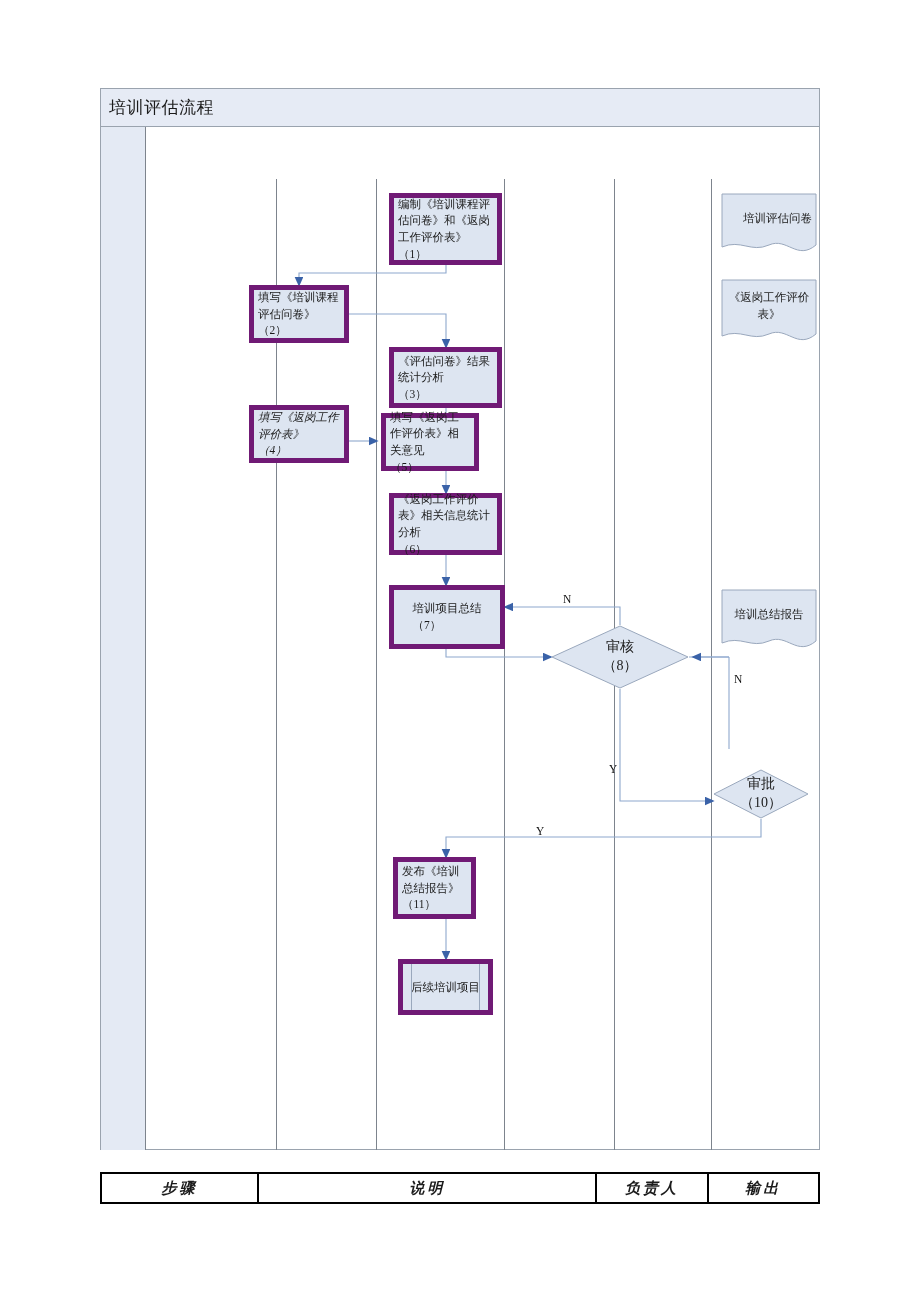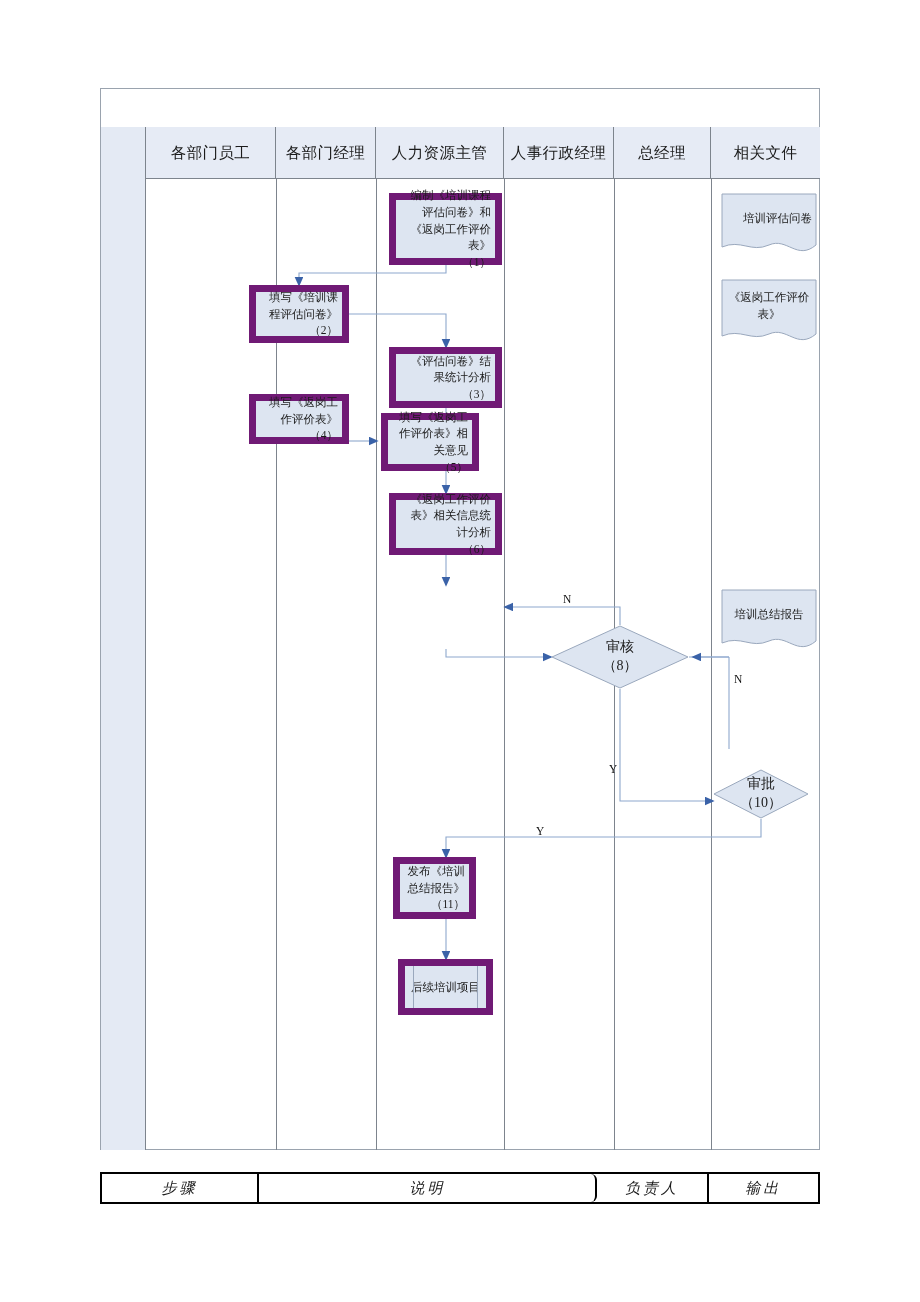--- a/index.html
+++ b/index.html
@@ -96,6 +96,9 @@
 
 <div id="chart-frame">
 
+  <div id="title-band">
+    <div class="t">培训评估流程</div>
+  </div>
 
   <div id="left-lane"></div>
 

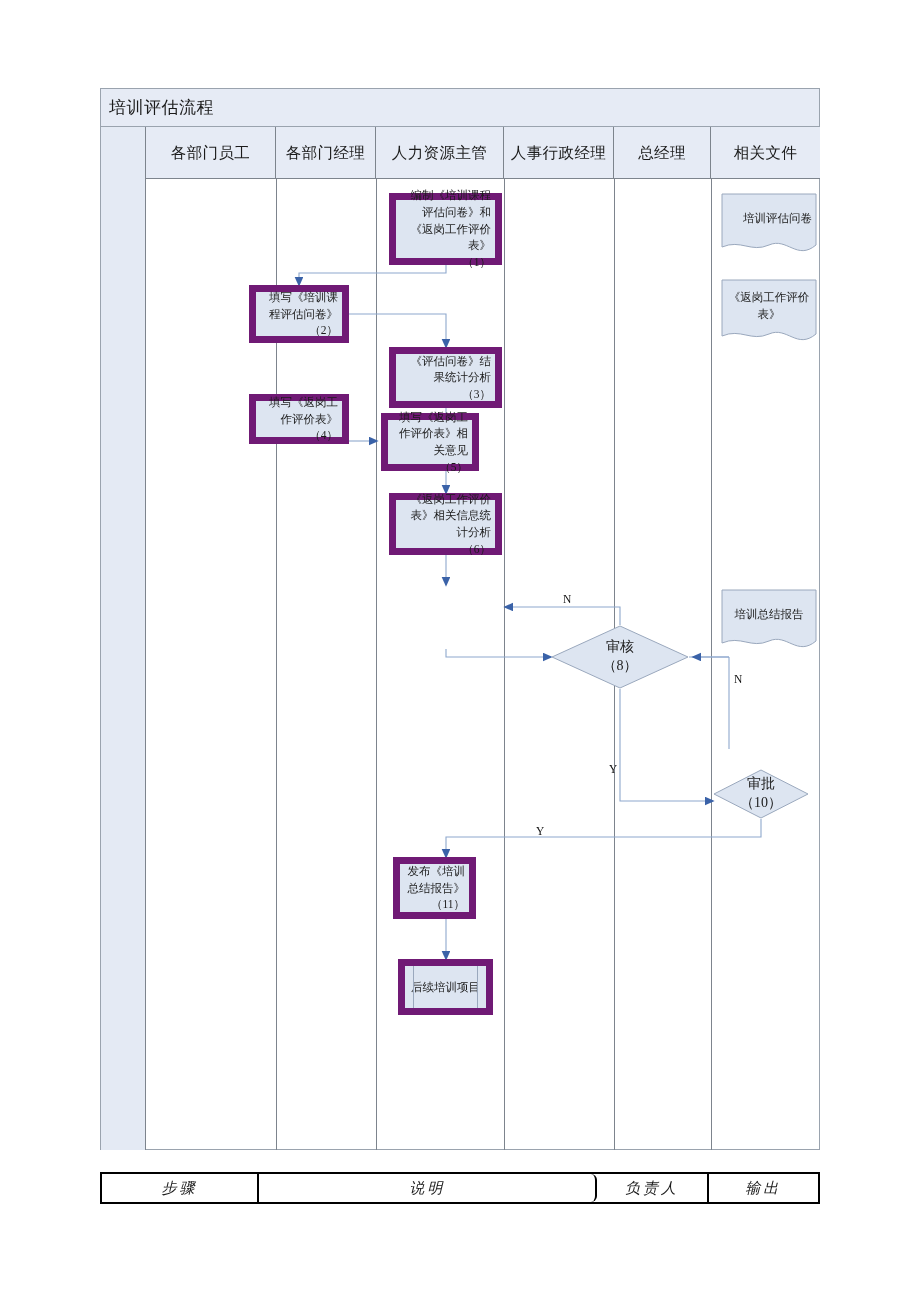--- a/index.html
+++ b/index.html
@@ -102,14 +102,6 @@
 
   <div id="left-lane"></div>
 
-  <div id="header-row">
-    <div class="hc" style="left:0px;width:130px;">各部门员工</div>
-    <div class="hc" style="left:130px;width:100px;">各部门经理</div>
-    <div class="hc" style="left:230px;width:128px;">人力资源主管</div>
-    <div class="hc" style="left:358px;width:110px;">人事行政经理</div>
-    <div class="hc" style="left:468px;width:97px;">总经理</div>
-    <div class="hc last" style="left:565px;width:109px;">相关文件</div>
-  </div>
 
   <div class="lane-div" style="left:175px;"></div>
   <div class="lane-div" style="left:275px;"></div>

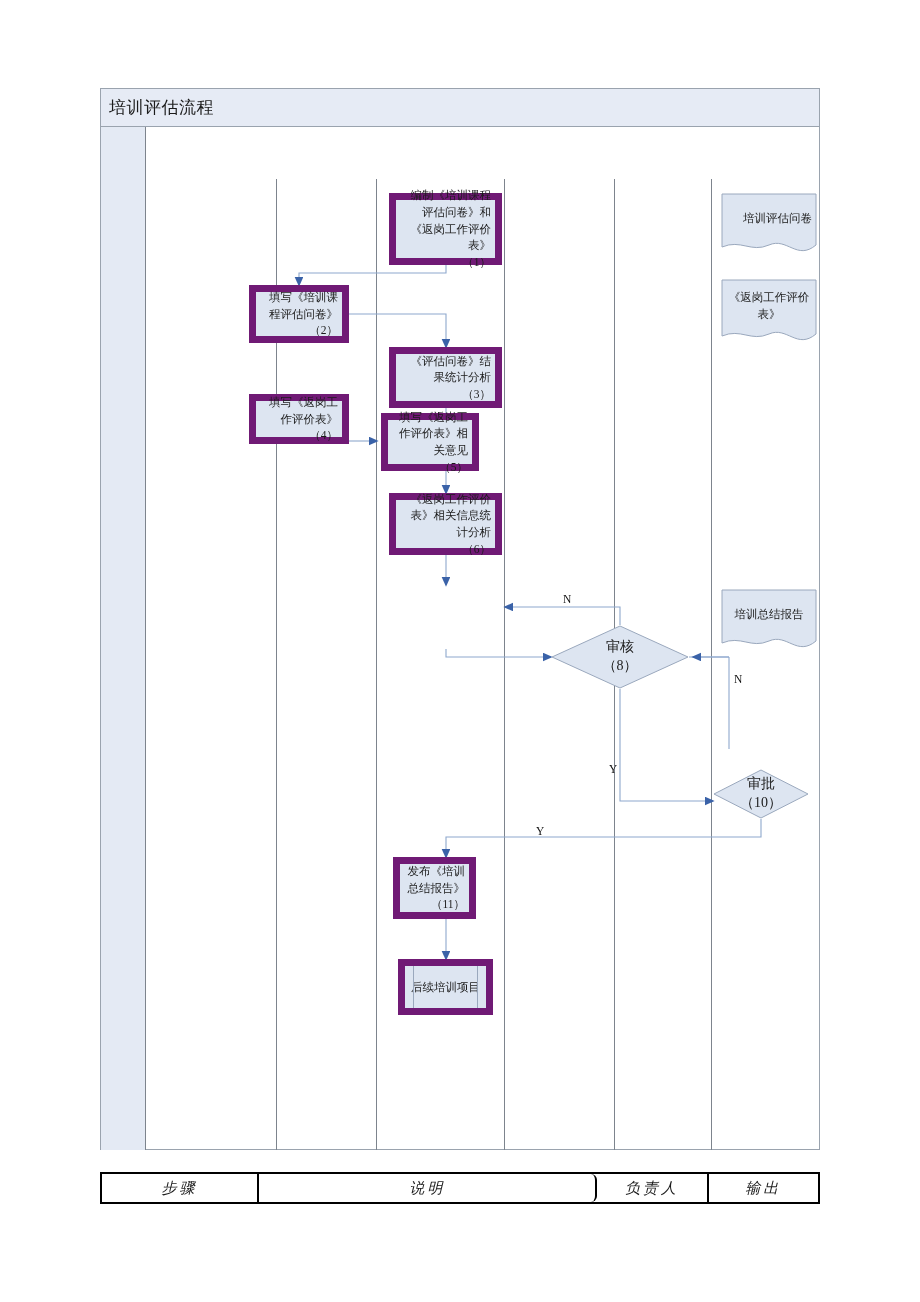--- a/index.html
+++ b/index.html
@@ -41,8 +41,8 @@
   .lane-div{position:absolute;top:90px;width:0;border-left:1px solid #7d848d;height:971px;}
   
   .pbox{
-    position:absolute;background:#dde5f1;border:7px solid #701a75;box-sizing:border-box;
-    display:flex;align-items:center;justify-content:center;text-align:right;
+    position:absolute;background:#dde5f1;border:5px solid #701a75;box-sizing:border-box;
+    display:flex;align-items:center;justify-content:center;text-align:left;
     font-size:11.5px;line-height:1.45;padding:2px 4px;color:#1b1b1b;
   }
   .pbox.pre{background:#dde5f1;}

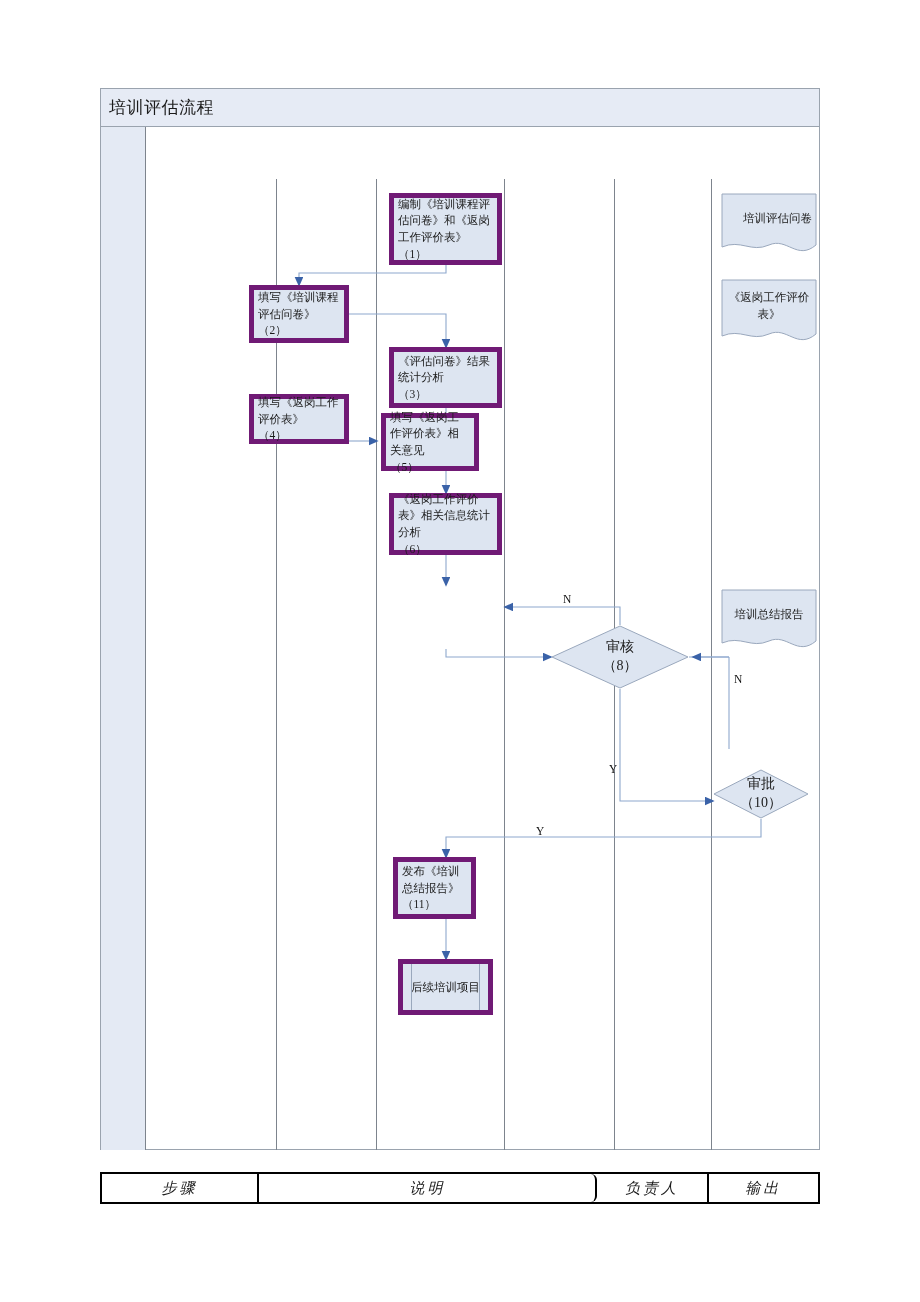--- a/index.html
+++ b/index.html
@@ -175,7 +175,7 @@
     </div>
   </div>
 
-  <div class="pbox" style="left:148px;top:305px;width:100px;height:50px;">
+  <div class="pbox" style="left:148px;top:316px;width:100px;height:58px;font-style:italic;">
     <div>
       <span>填写《返岗工作评价表》</span><br>
       <span>（4）</span>

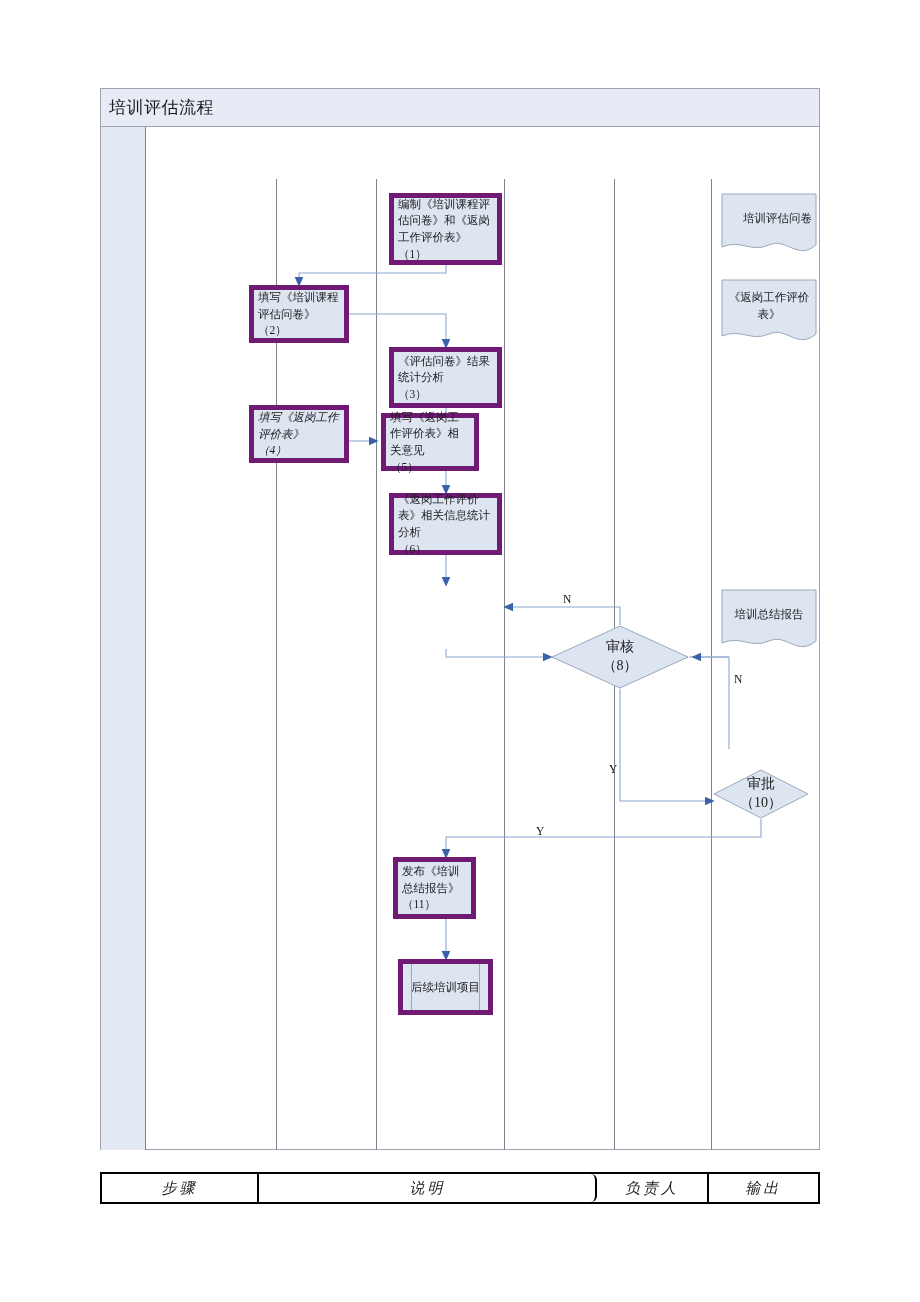--- a/index.html
+++ b/index.html
@@ -196,6 +196,12 @@
     </div>
   </div>
 
+  <div class="pbox" style="left:288px;top:496px;width:116px;height:64px;">
+    <div>
+      <span>培训项目总结</span><br>
+      <span>（7）</span>
+    </div>
+  </div>
 
   <div class="diamond" style="left:450px;top:536px;width:138px;height:64px;">
     <svg width="138" height="64">

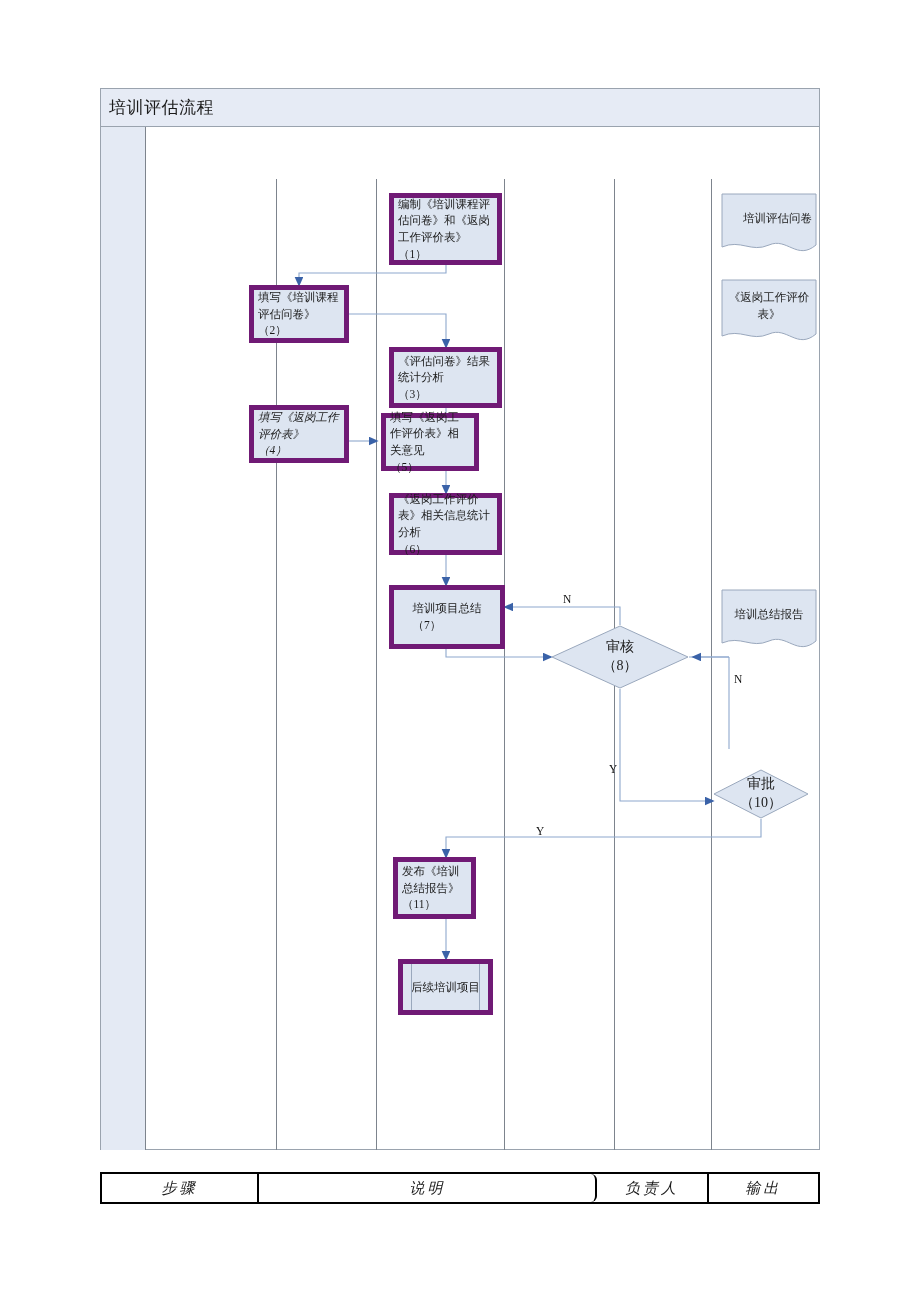--- a/index.html
+++ b/index.html
@@ -84,7 +84,7 @@
   }
   #legend .lc{
     display:flex;align-items:center;justify-content:center;
-    font-style:italic;font-weight:normal;font-size:15px;letter-spacing:3px;
+    font-style:italic;font-weight:bold;font-size:15px;letter-spacing:3px;
     border-right:2px solid #000;box-sizing:border-box;
   }
   #legend .lc.last{border-right:none;}

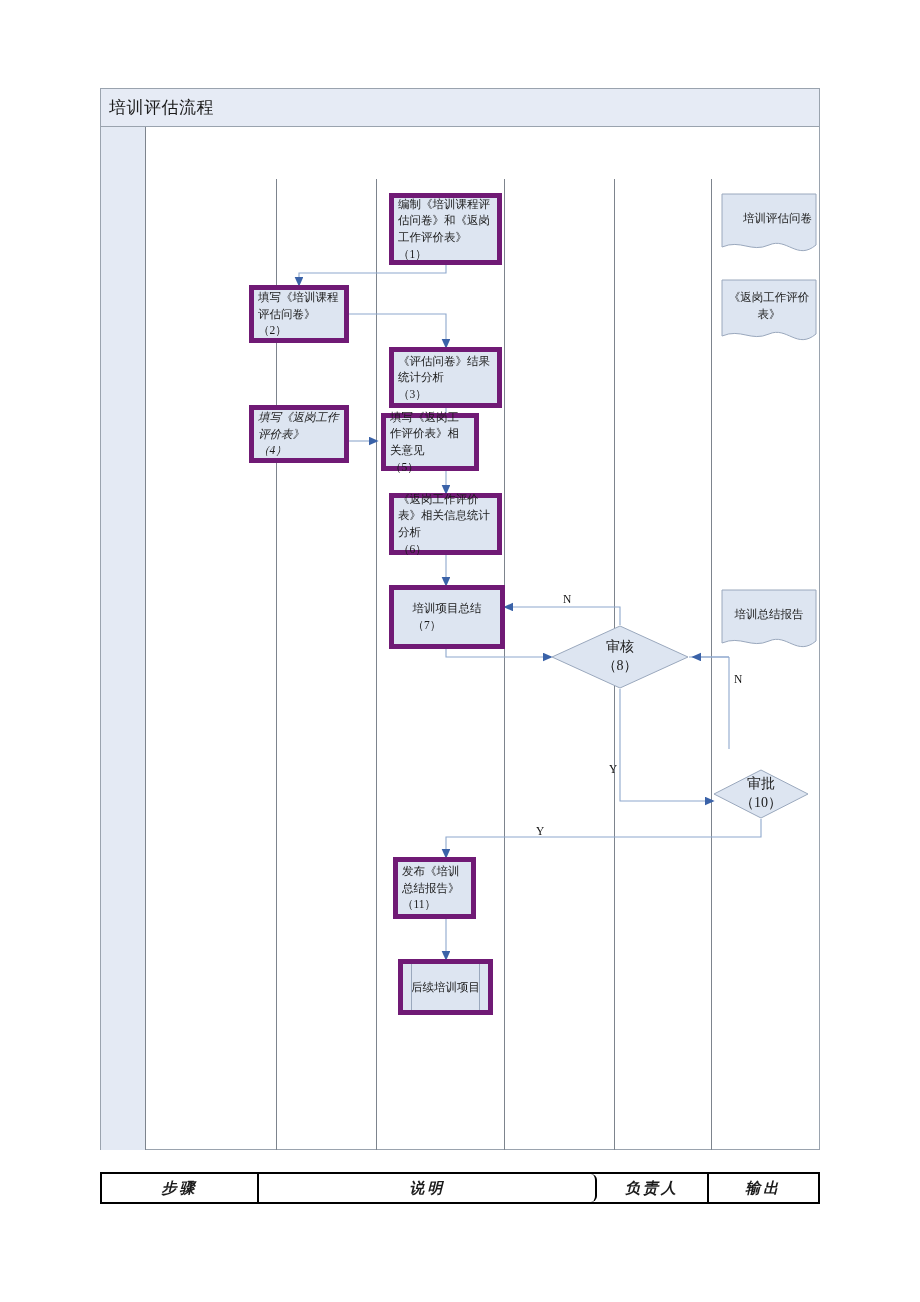--- a/index.html
+++ b/index.html
@@ -267,7 +267,7 @@
 
 <div id="legend">
   <div class="lc" style="width:158px;">步骤</div>
-  <div class="lc" style="width:340px;border-radius:6px;">说明</div>
+  <div class="lc" style="width:340px;">说明</div>
   <div class="lc" style="width:112px;">负责人</div>
   <div class="lc last" style="width:110px;">输出</div>
 </div>

